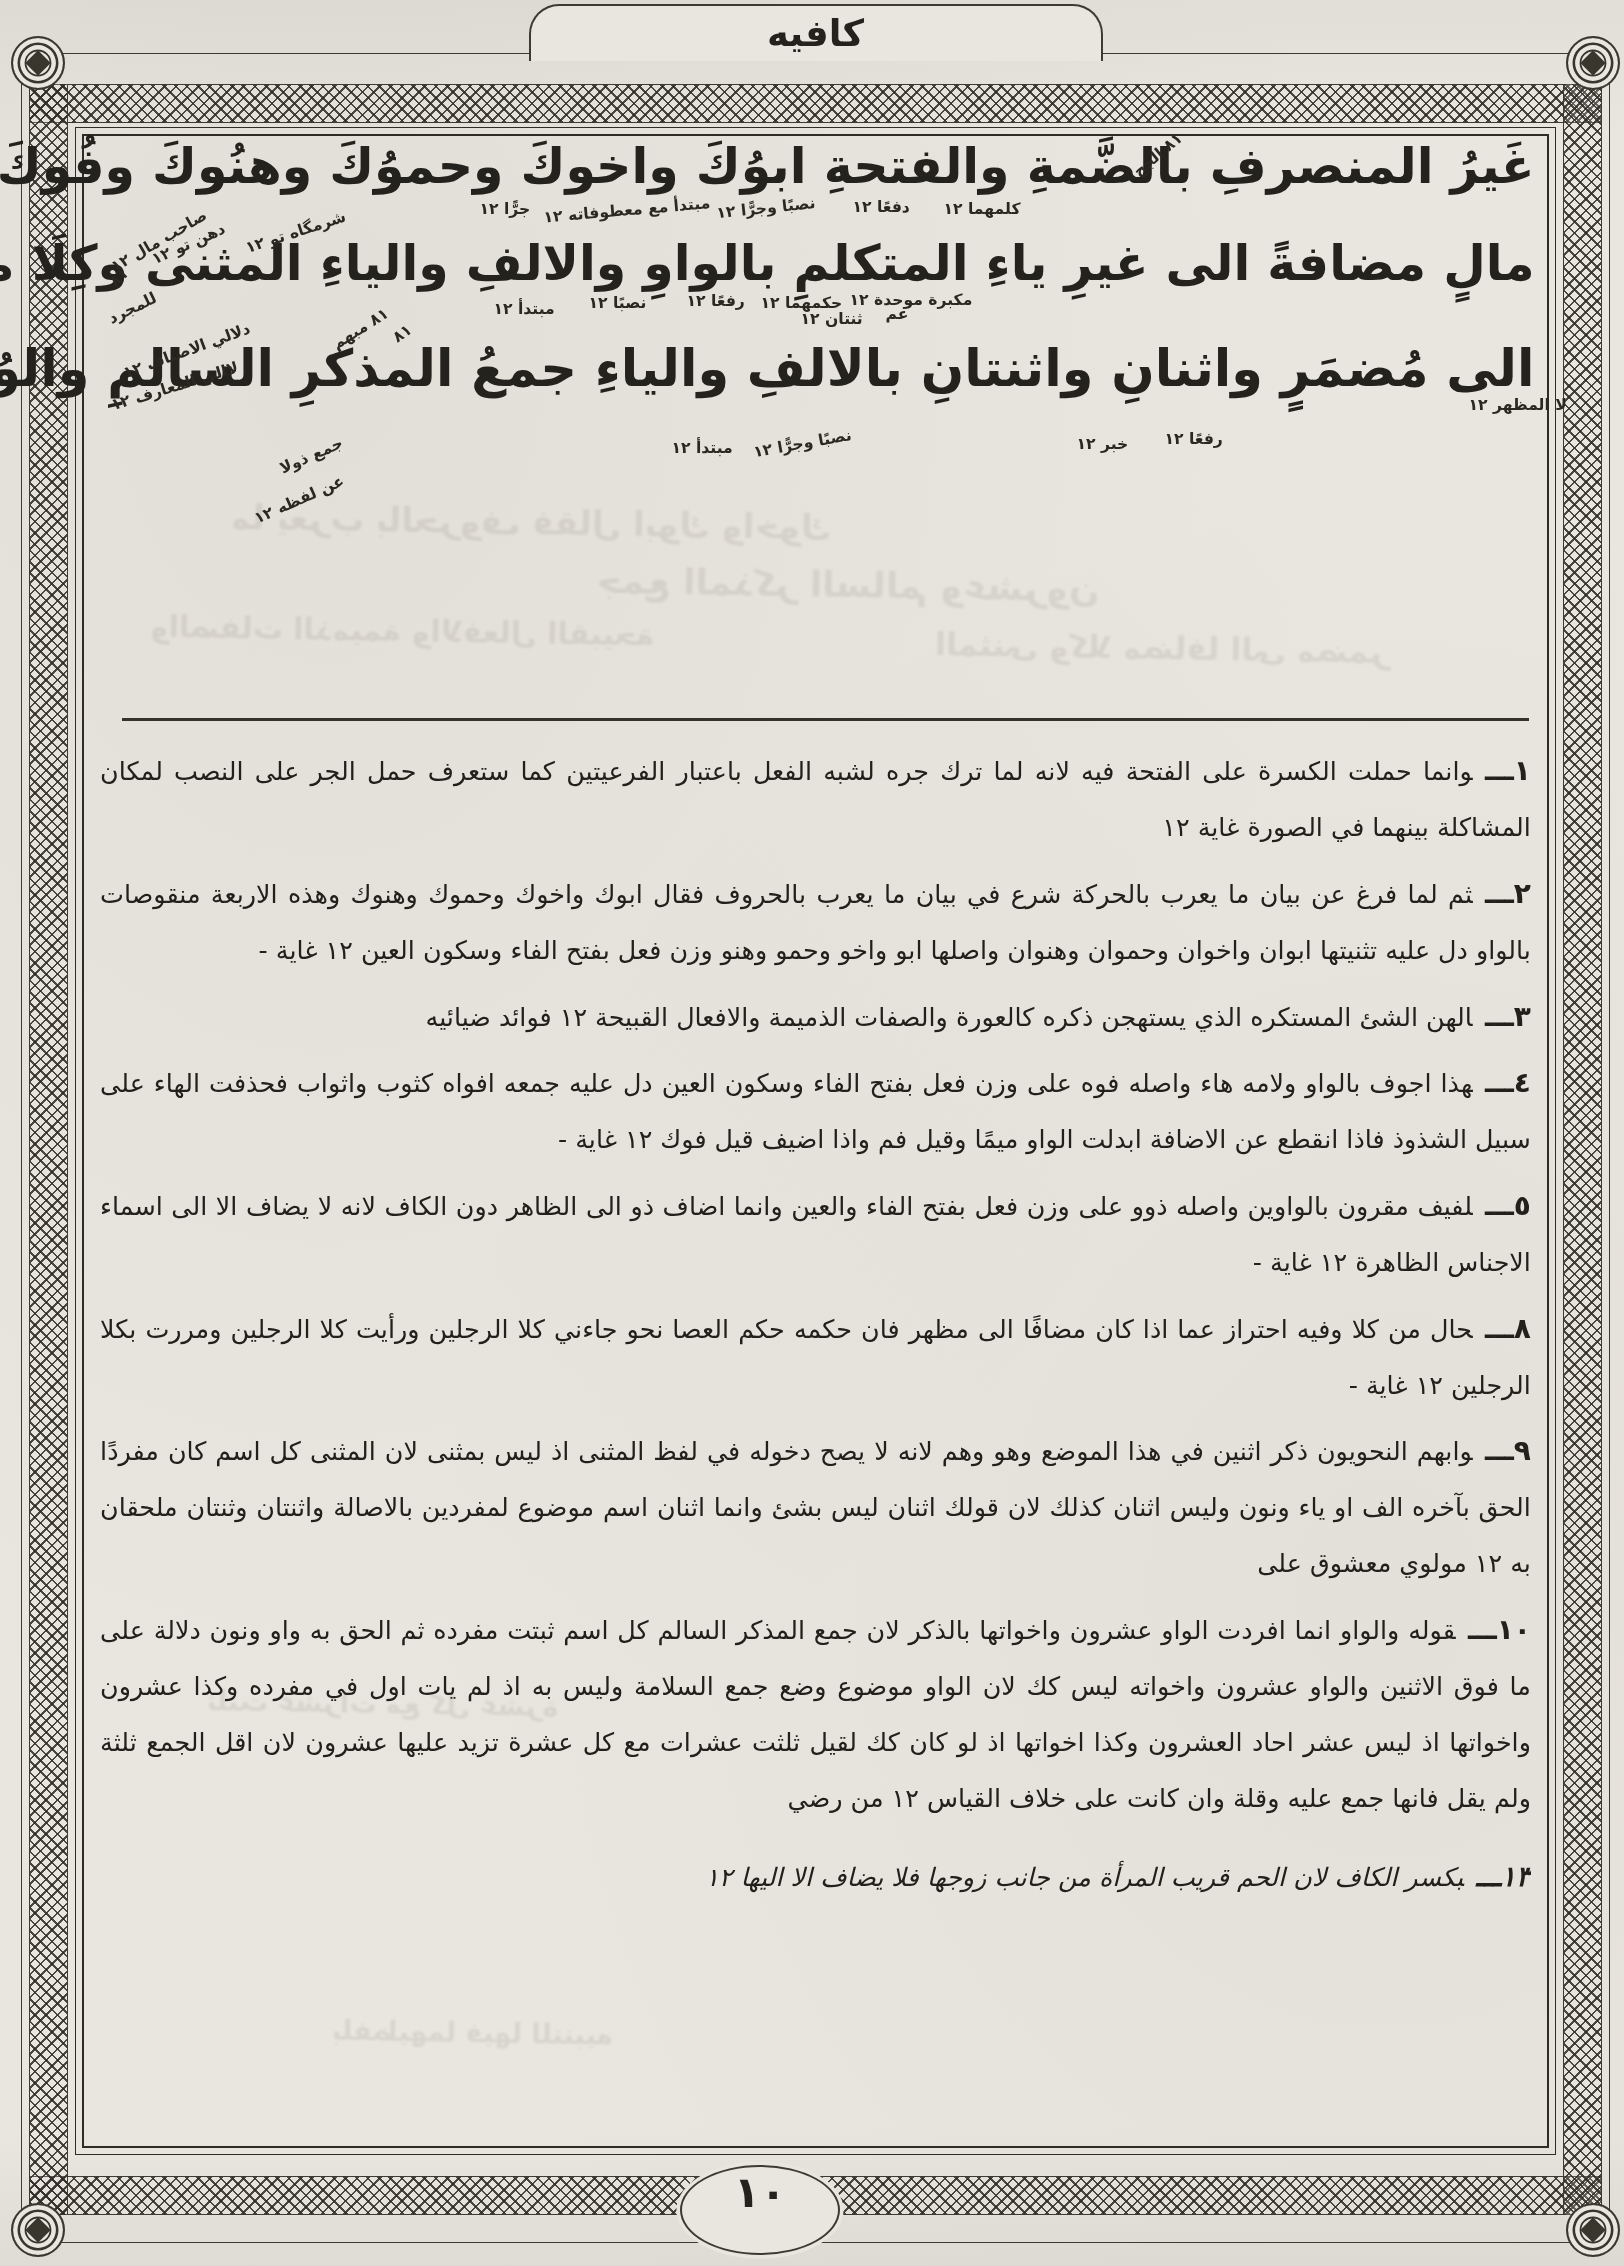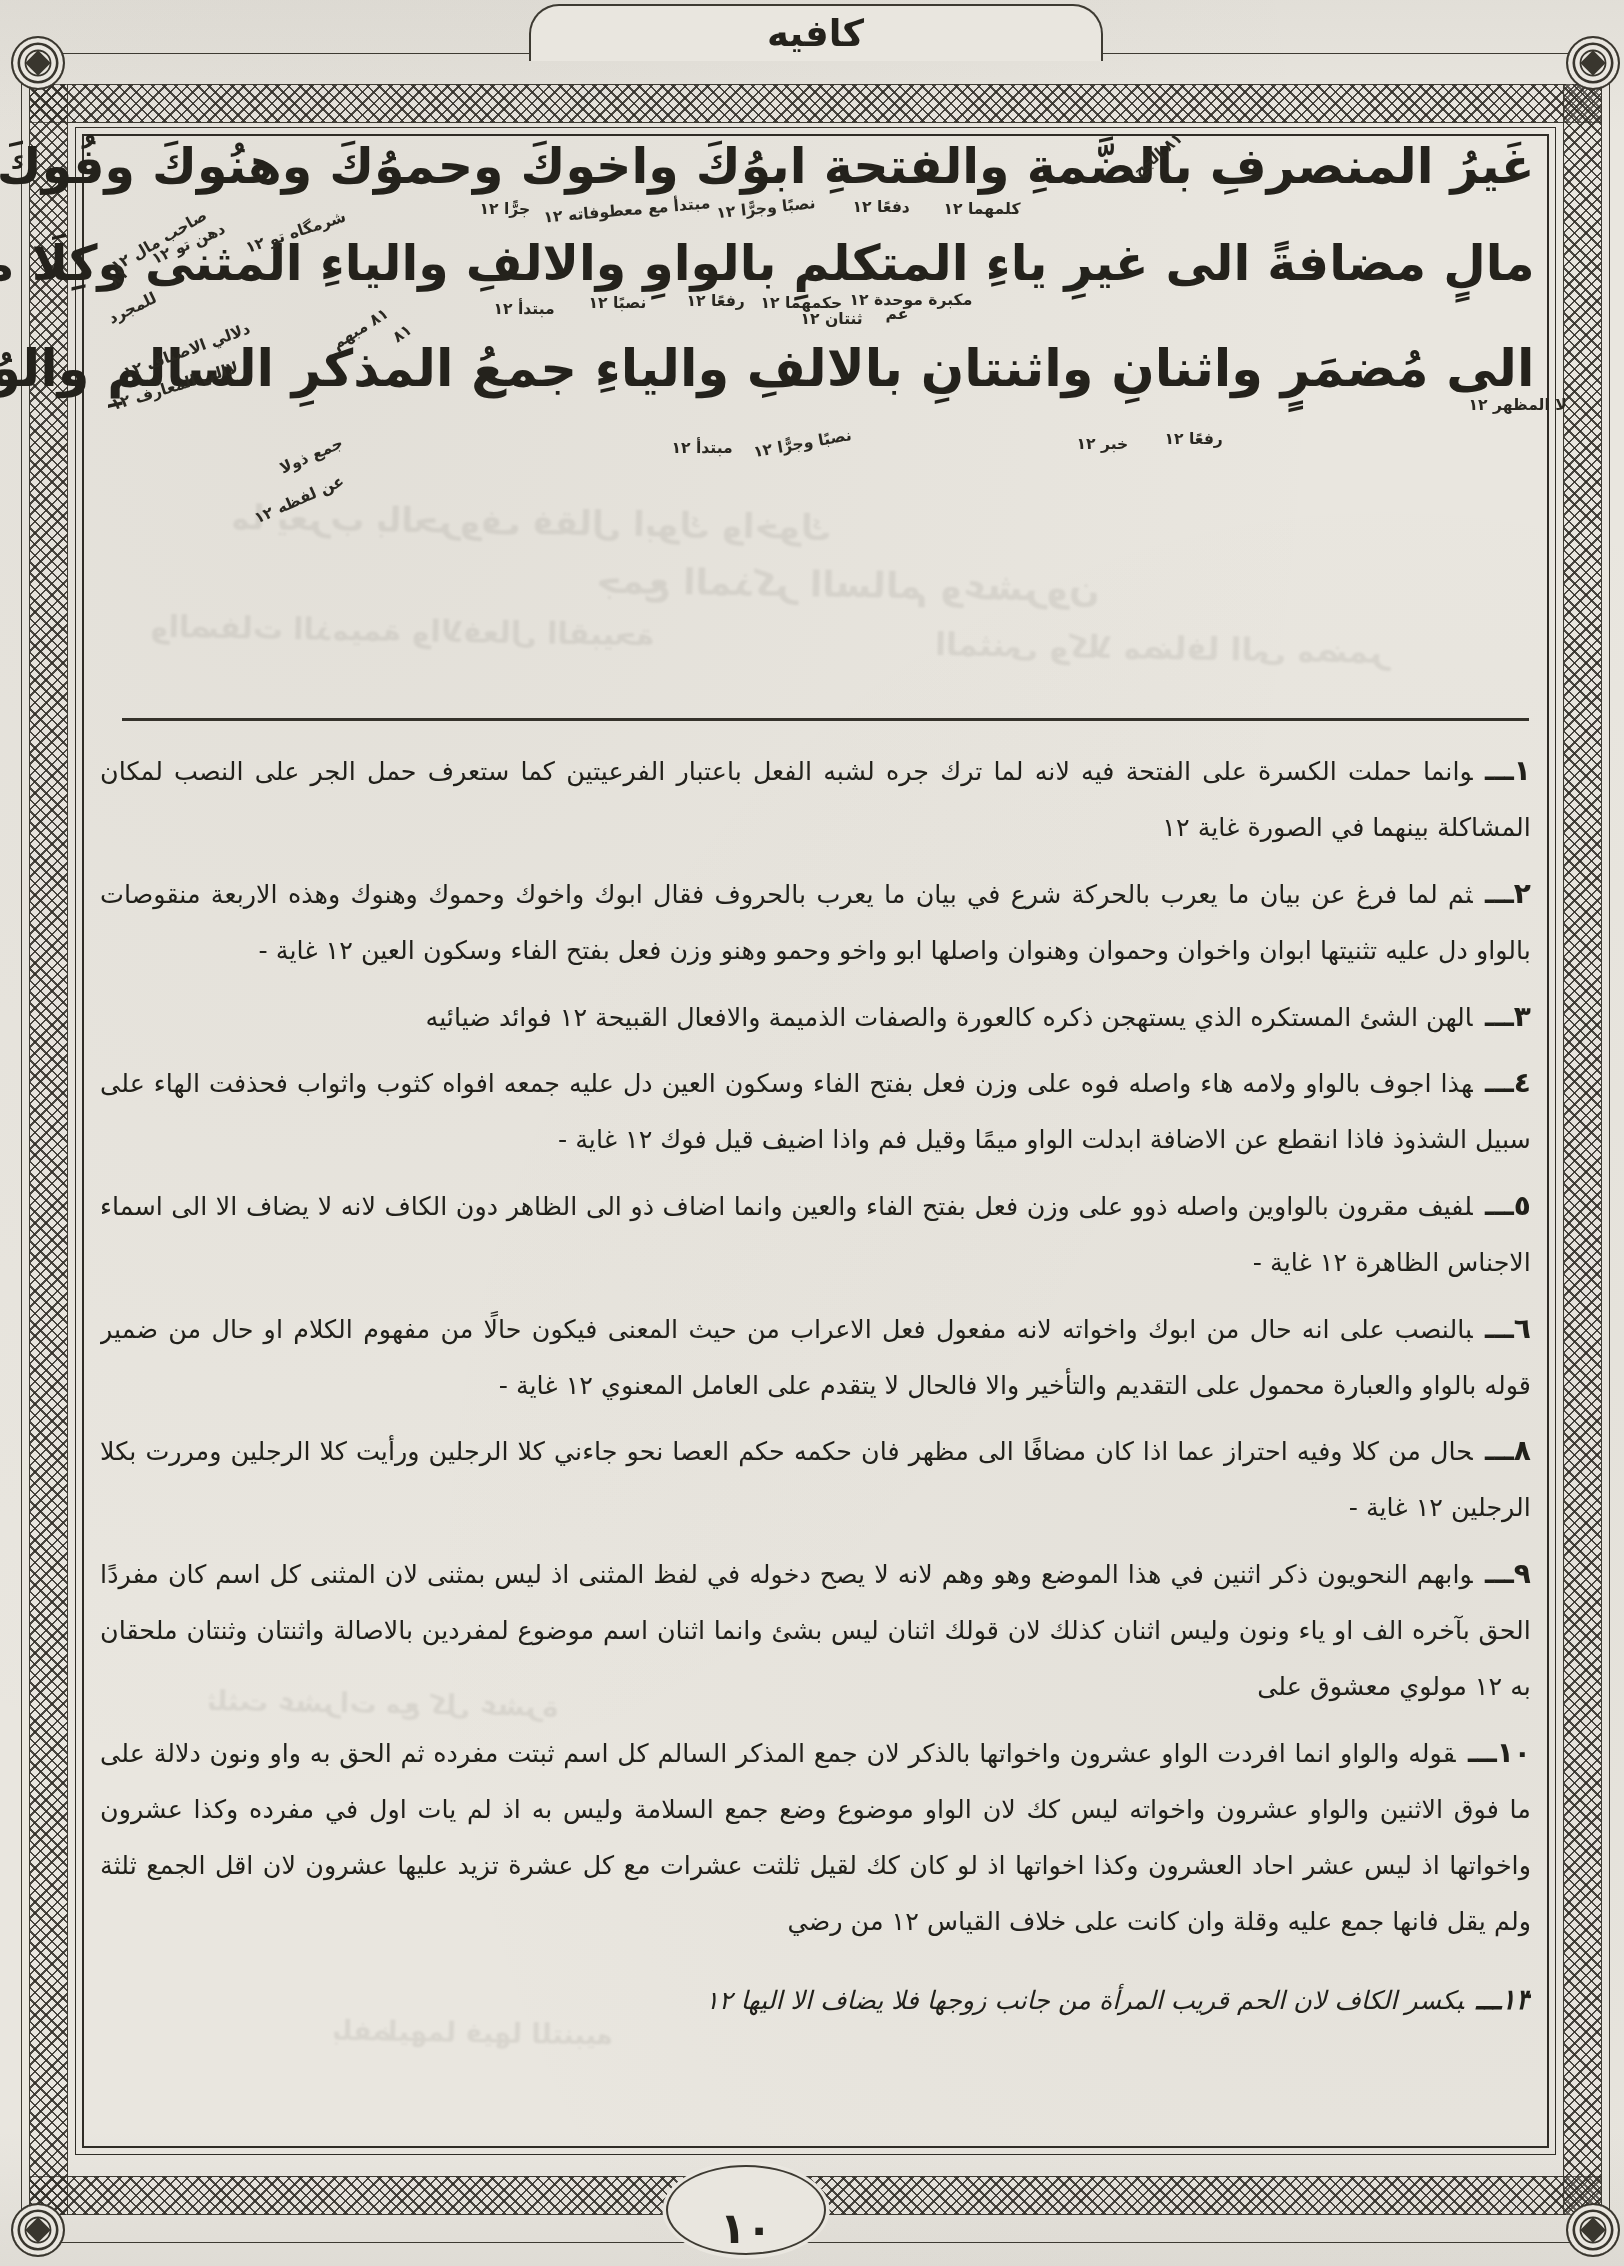--- a/index.html
+++ b/index.html
@@ -159,7 +159,6 @@
         <p class="note"><span class="marker">٣ـــ</span><span>الهن الشئ المستكره الذي يستهجن ذكره كالعورة والصفات الذميمة والافعال القبيحة ١٢ فوائد ضيائيه</span></p>
         <p class="note"><span class="marker">٤ـــ</span><span>هذا اجوف بالواو ولامه هاء واصله فوه على وزن فعل بفتح الفاء وسكون العين دل عليه جمعه افواه كثوب واثواب فحذفت الهاء على سبيل الشذوذ فاذا انقطع عن الاضافة ابدلت الواو ميمًا وقيل فم واذا اضيف قيل فوك ١٢ غاية -</span></p>
         <p class="note"><span class="marker">٥ـــ</span><span>لفيف مقرون بالواوين واصله ذوو على وزن فعل بفتح الفاء والعين وانما اضاف ذو الى الظاهر دون الكاف لانه لا يضاف الا الى اسماء الاجناس الظاهرة ١٢ غاية -</span></p>
-        <p class="note"><span class="marker">٦ـــ</span><span>بالنصب على انه حال من ابوك واخواته لانه مفعول فعل الاعراب من حيث المعنى فيكون حالًا من مفهوم الكلام او حال من ضمير قوله بالواو والعبارة محمول على التقديم والتأخير والا فالحال لا يتقدم على العامل المعنوي ١٢ غاية -</span></p>
         <p class="note"><span class="marker">٨ـــ</span><span>حال من كلا وفيه احتراز عما اذا كان مضافًا الى مظهر فان حكمه حكم العصا نحو جاءني كلا الرجلين ورأيت كلا الرجلين ومررت بكلا الرجلين ١٢ غاية -</span></p>
         <p class="note"><span class="marker">٩ـــ</span><span>وابهم النحويون ذكر اثنين في هذا الموضع وهو وهم لانه لا يصح دخوله في لفظ المثنى اذ ليس بمثنى لان المثنى كل اسم كان مفردًا الحق بآخره الف او ياء ونون وليس اثنان كذلك لان قولك اثنان ليس بشئ وانما اثنان اسم موضوع لمفردين بالاصالة واثنتان وثنتان ملحقان به ١٢ مولوي معشوق على</span></p>
         <p class="note"><span class="marker">١٠ـــ</span><span>قوله والواو انما افردت الواو عشرون واخواتها بالذكر لان جمع المذكر السالم كل اسم ثبتت مفرده ثم الحق به واو ونون دلالة على ما فوق الاثنين والواو عشرون واخواته ليس كك لان الواو موضوع وضع جمع السلامة وليس به اذ لم يات اول في مفرده وكذا عشرون واخواتها اذ ليس عشر احاد العشرون وكذا اخواتها اذ لو كان كك لقيل ثلثت عشرات مع كل عشرة تزيد عليها عشرون لان اقل الجمع ثلثة ولم يقل فانها جمع عليه وقلة وان كانت على خلاف القياس ١٢ من رضي</span></p>

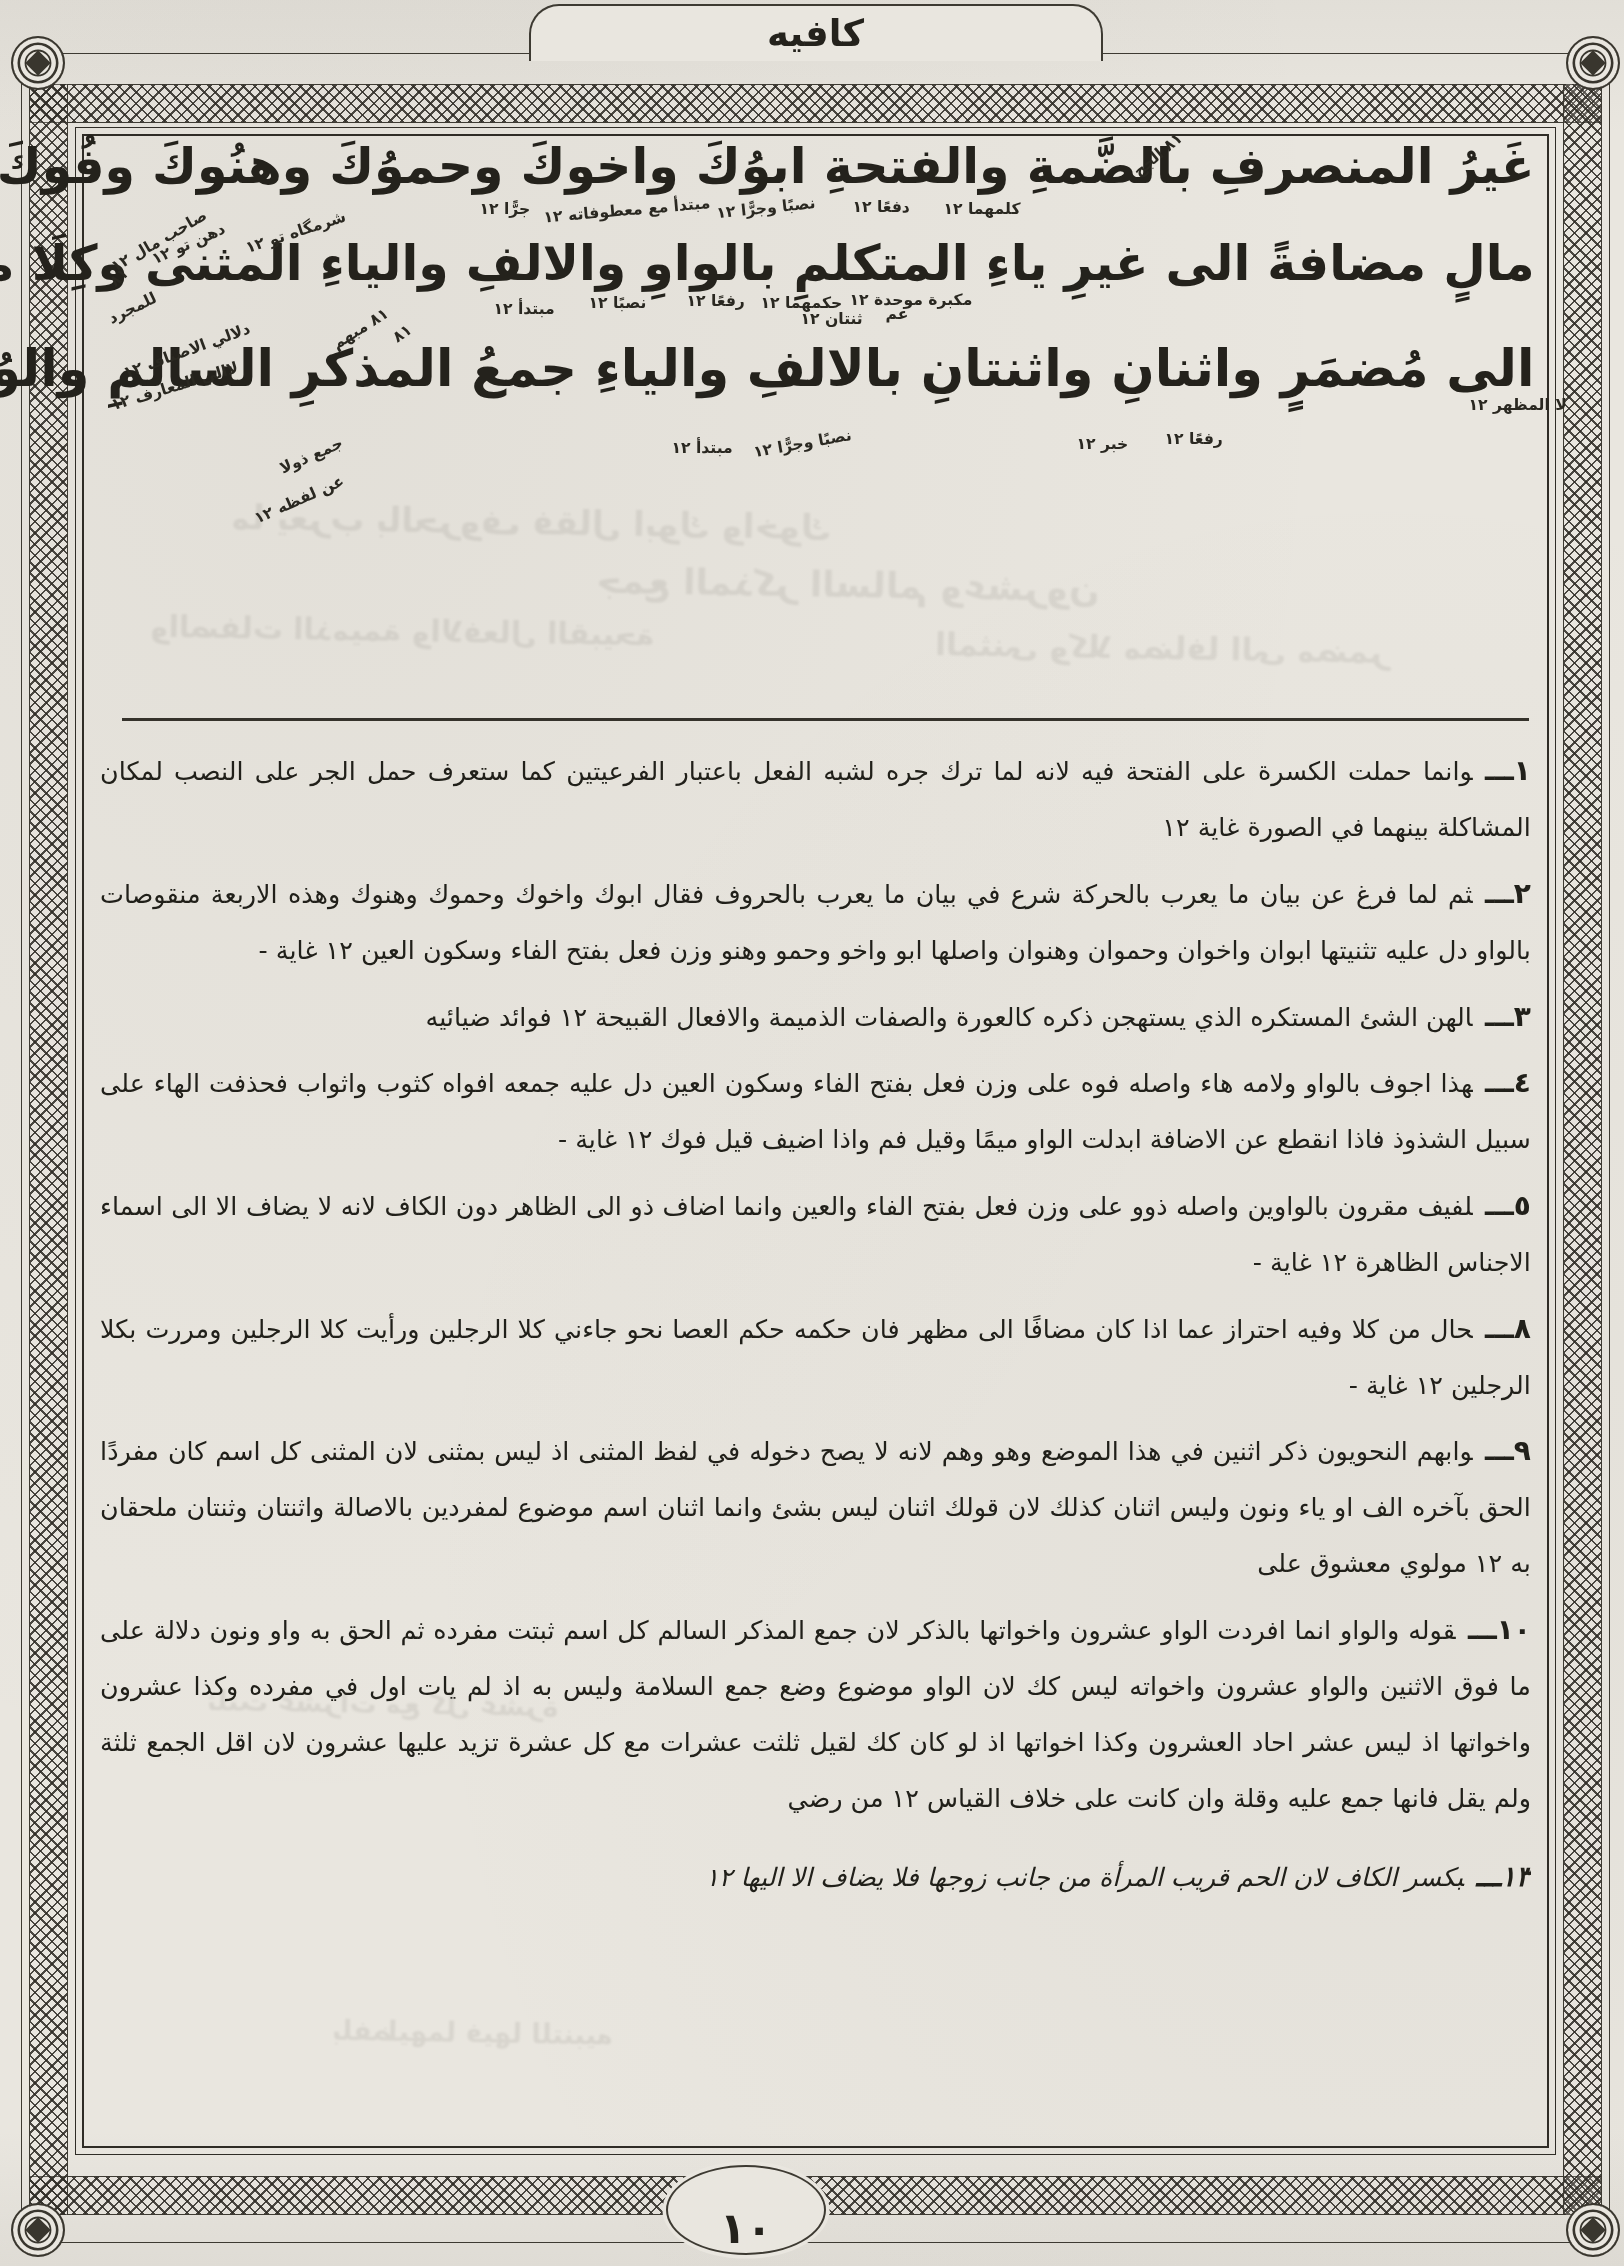--- a/index.html
+++ b/index.html
@@ -46,9 +46,9 @@
   .title{font-size:37px;font-weight:bold;letter-spacing:1.8px;}
   
   .pagenum-tab{
-    position:absolute;top:2165px;left:666px;width:156px;height:86px;z-index:5;
+    position:absolute;top:2165px;left:680px;width:156px;height:86px;z-index:5;
     background:#e9e6df;border:2.2px solid #3d3a32;border-radius:50%;
-    display:flex;align-items:flex-end;justify-content:center;
+    display:flex;align-items:flex-start;justify-content:center;
     box-shadow:0 0 0 3.6px #e9e6df;
   }
   .pagenum{font-size:43px;font-weight:bold;}

